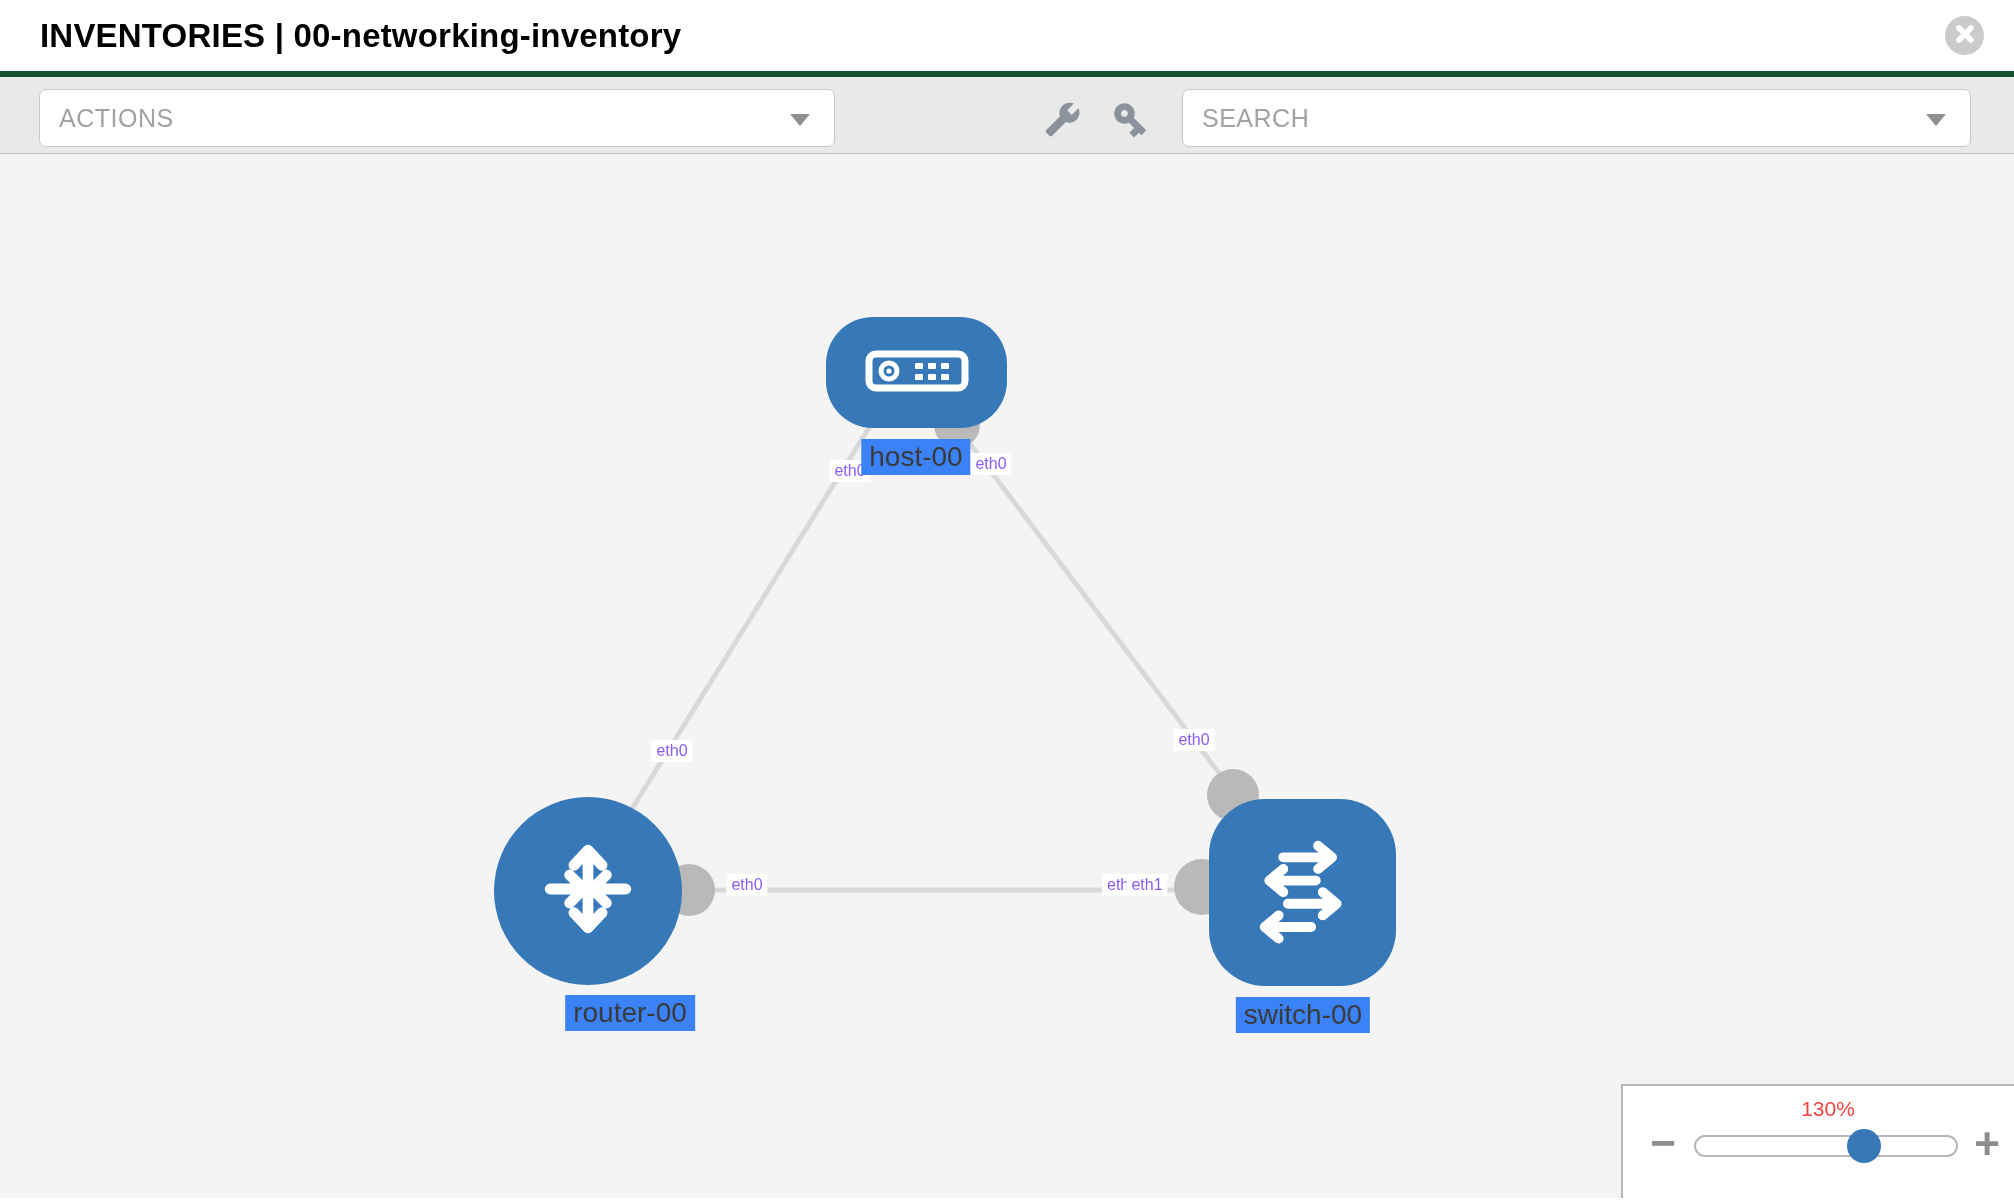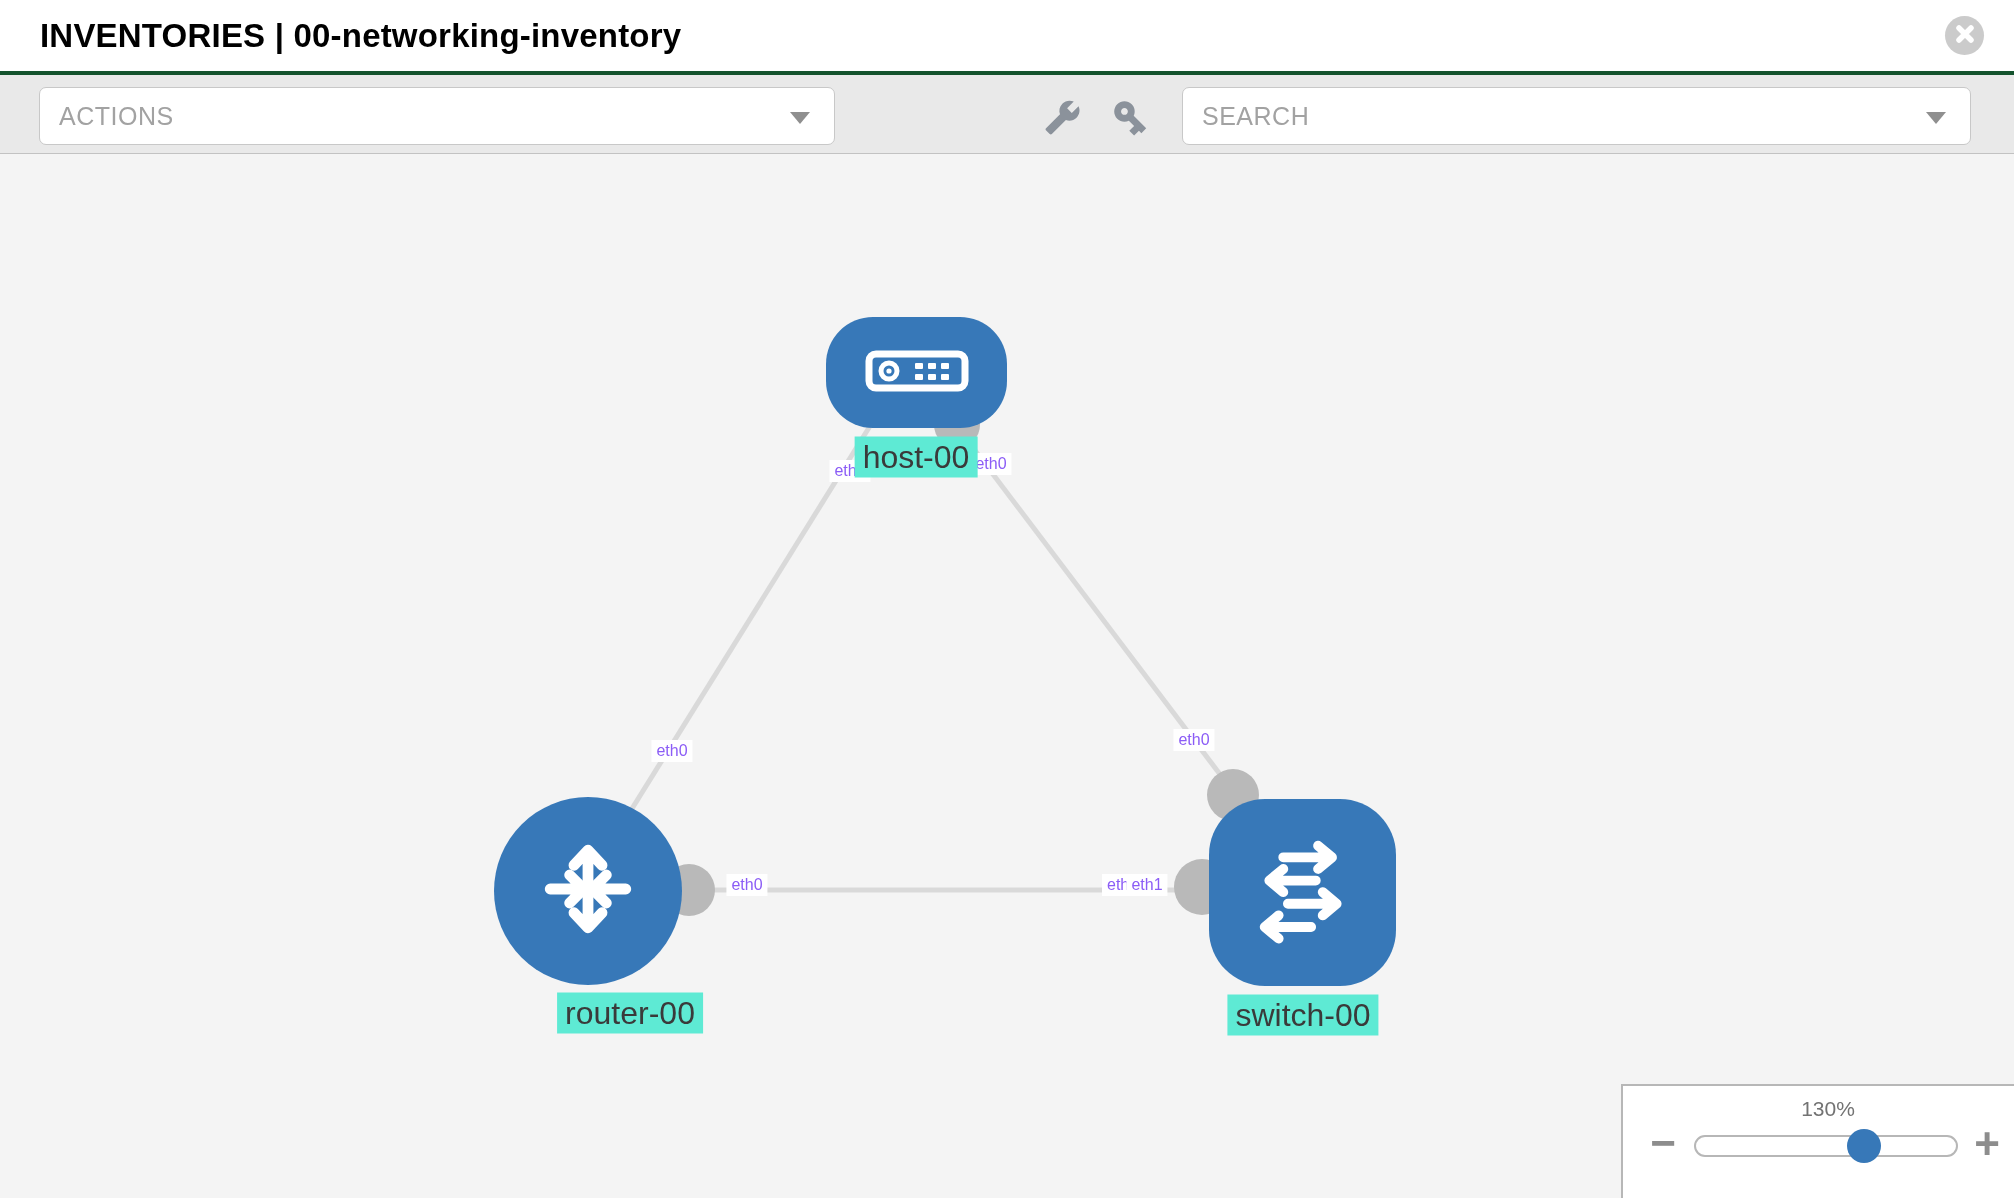--- a/index.html
+++ b/index.html
@@ -16,7 +16,7 @@
 
   
   .toolbar { position:relative; height:83px; background:#e9e9e9;
-             border-top:4px solid #14532d; border-bottom:1px solid #c2c2c2; }
+             border-top:6px solid #14532d; border-bottom:1px solid #c2c2c2; }
   .dropdown { position:absolute; top:12px; height:58px; background:#fff;
               border:1px solid #c8c8c8; border-radius:7px; }
   .dropdown .dd-label { position:absolute; left:19px; top:0; line-height:56px;

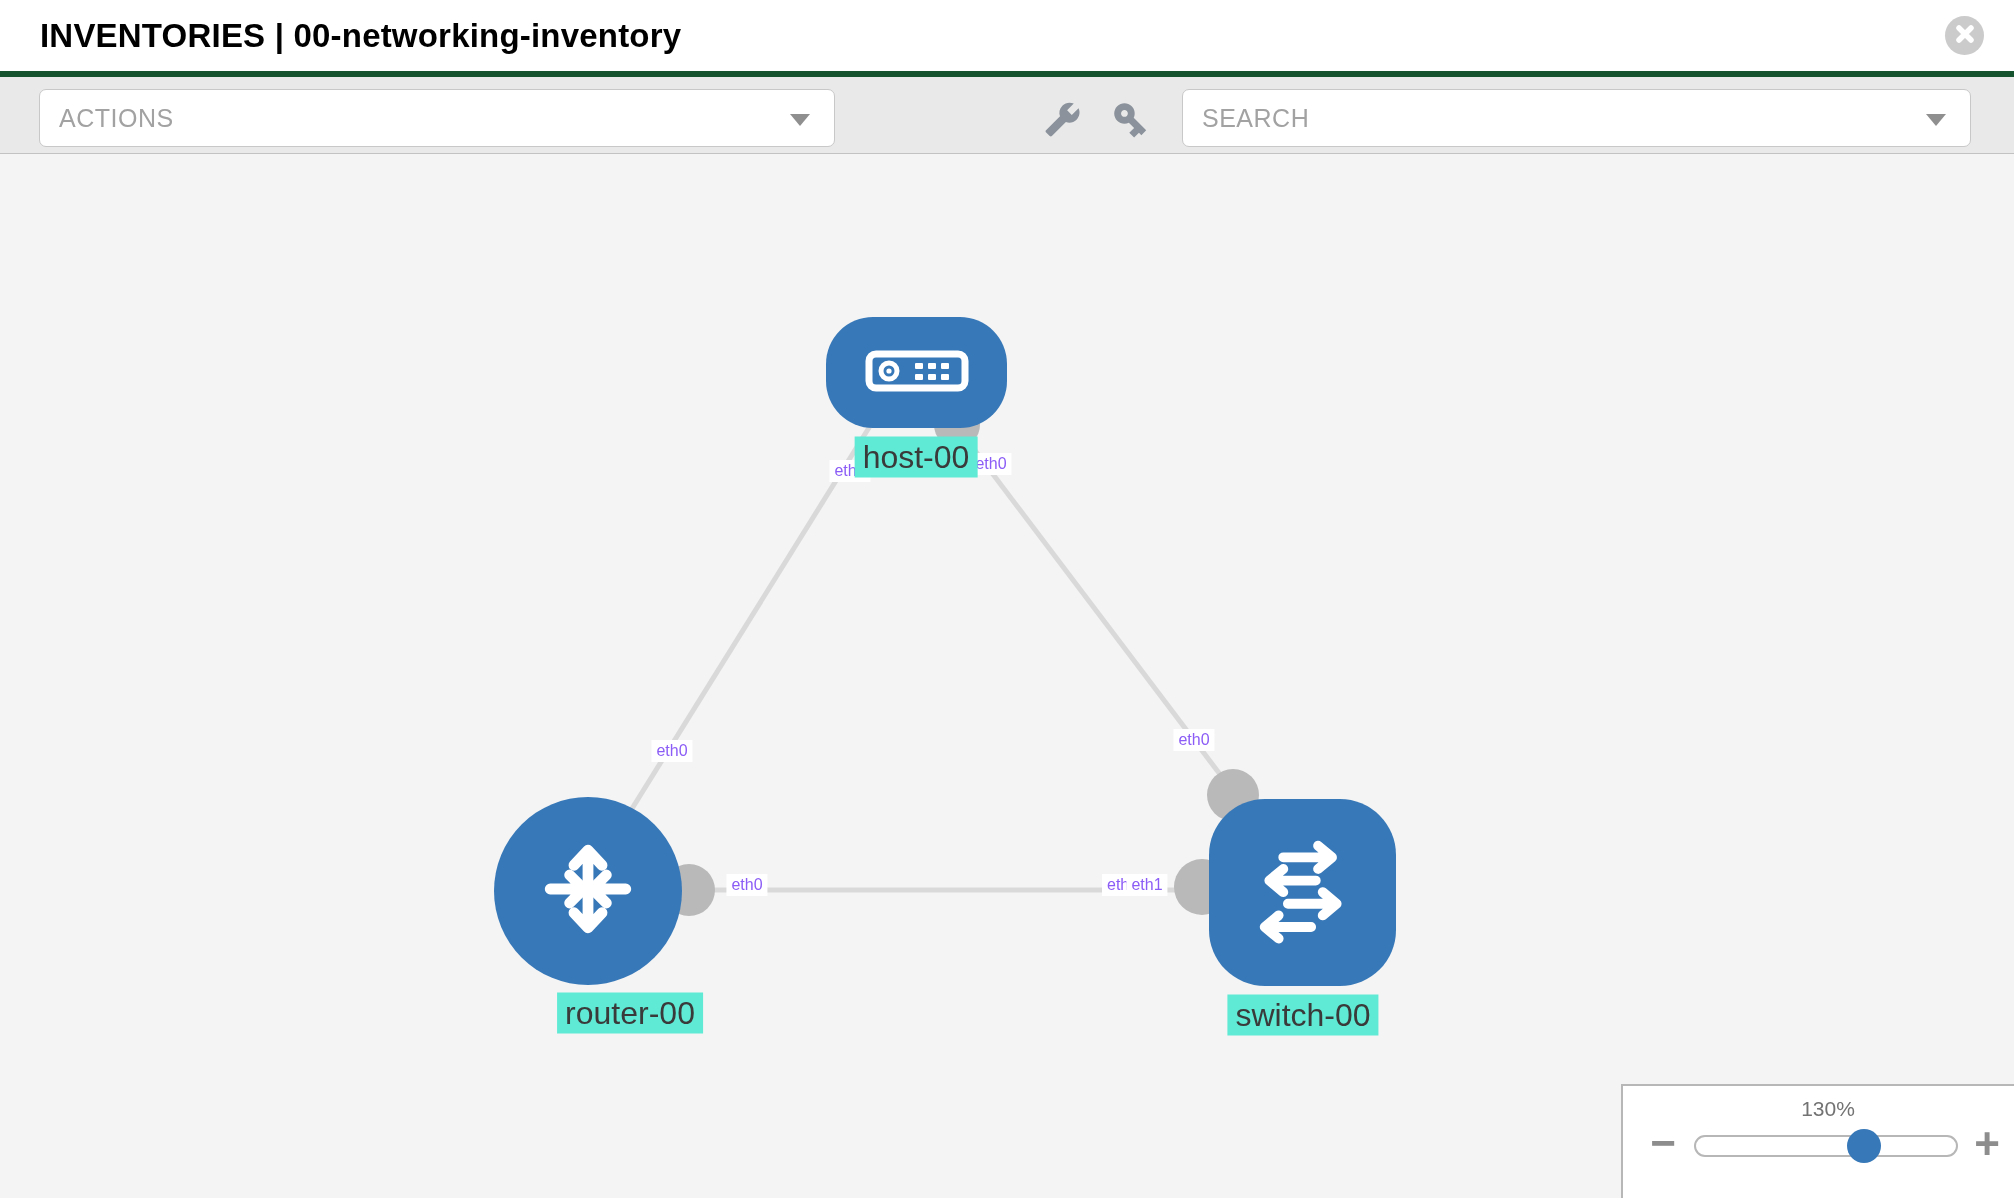--- a/index.html
+++ b/index.html
@@ -43,7 +43,7 @@
   .node-switch { left:1209px; top:645px; width:187px; height:187px; border-radius:56px; }
 
   .node-label { position:absolute; transform:translate(-50%,-50%); z-index:6;
-                background:#5eead4; color:#3a3a3a; font-size:32px; padding:2px 8px;
+                background:#3b82f6; color:#3a3a3a; font-size:28px; padding:2px 8px;
                 white-space:nowrap; }
   .iface-label { position:absolute; transform:translate(-50%,-50%); z-index:5;
                  background:#fff; color:#8b5cf6; font-size:16px; padding:2px 5px;

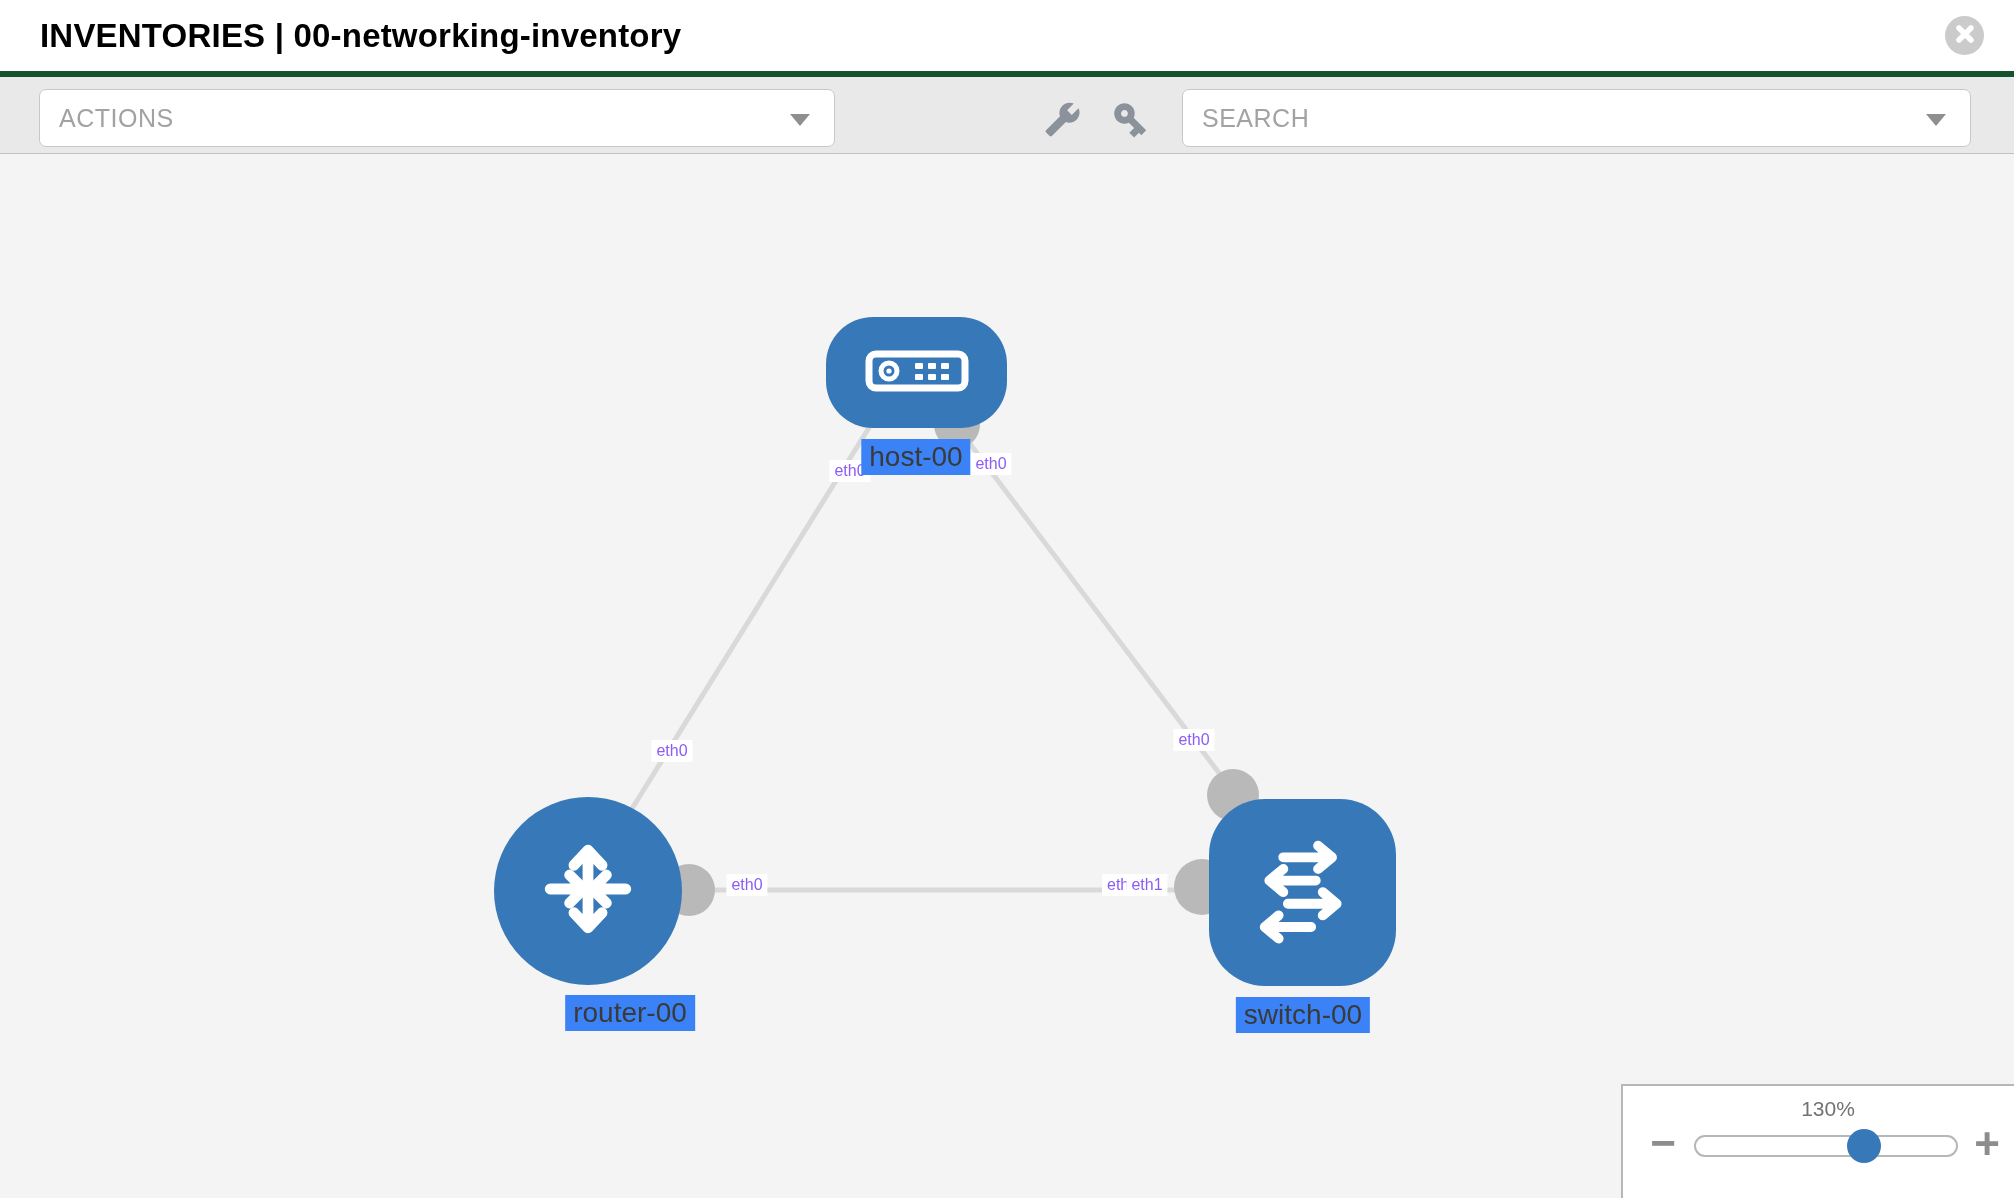--- a/index.html
+++ b/index.html
@@ -55,7 +55,7 @@
   .zoom-panel { position:absolute; left:1621px; top:930px; width:420px; height:160px;
                 background:#fff; border:2px solid #b7b7b7; z-index:10; }
   .zoom-level { position:absolute; left:205px; top:23px; transform:translate(-50%,-50%);
-                font-size:21px; color:#737373; }
+                font-size:21px; color:#ef4444; }
   .zoom-minus, .zoom-plus { position:absolute; transform:translate(-50%,-50%);
                 font-size:44px; font-weight:bold; color:#8d8d8d; cursor:pointer;
                 line-height:1; }

